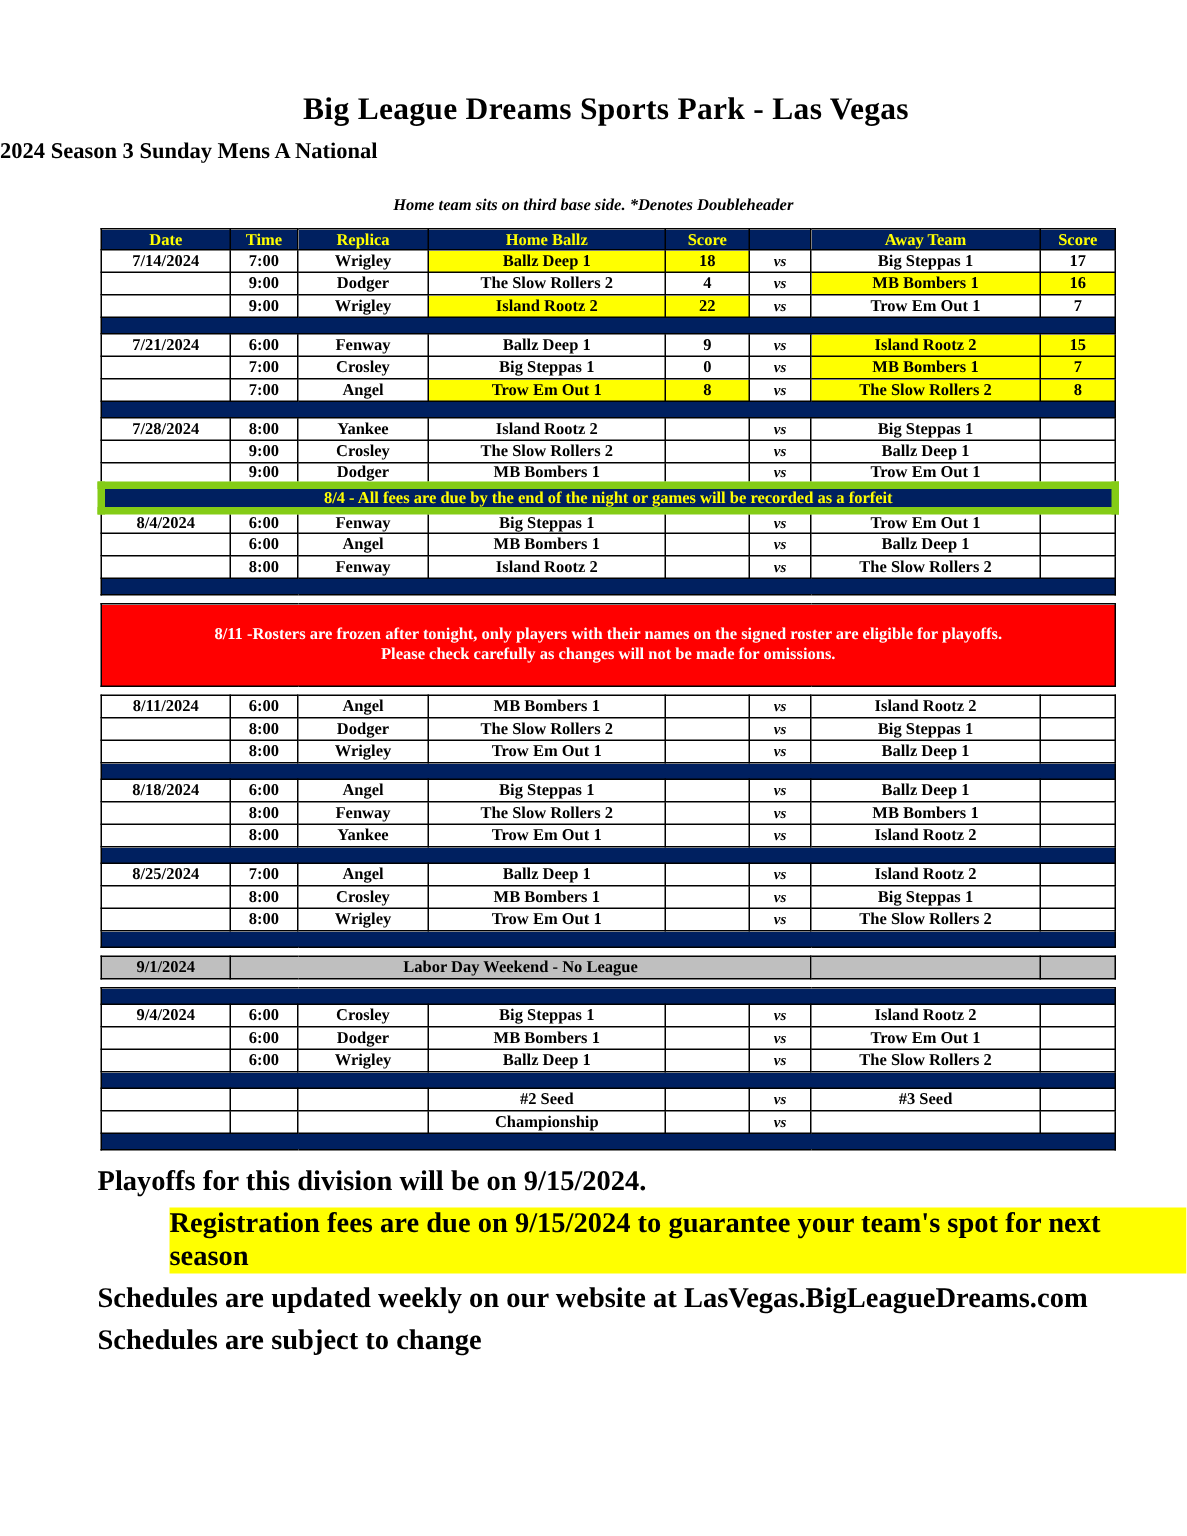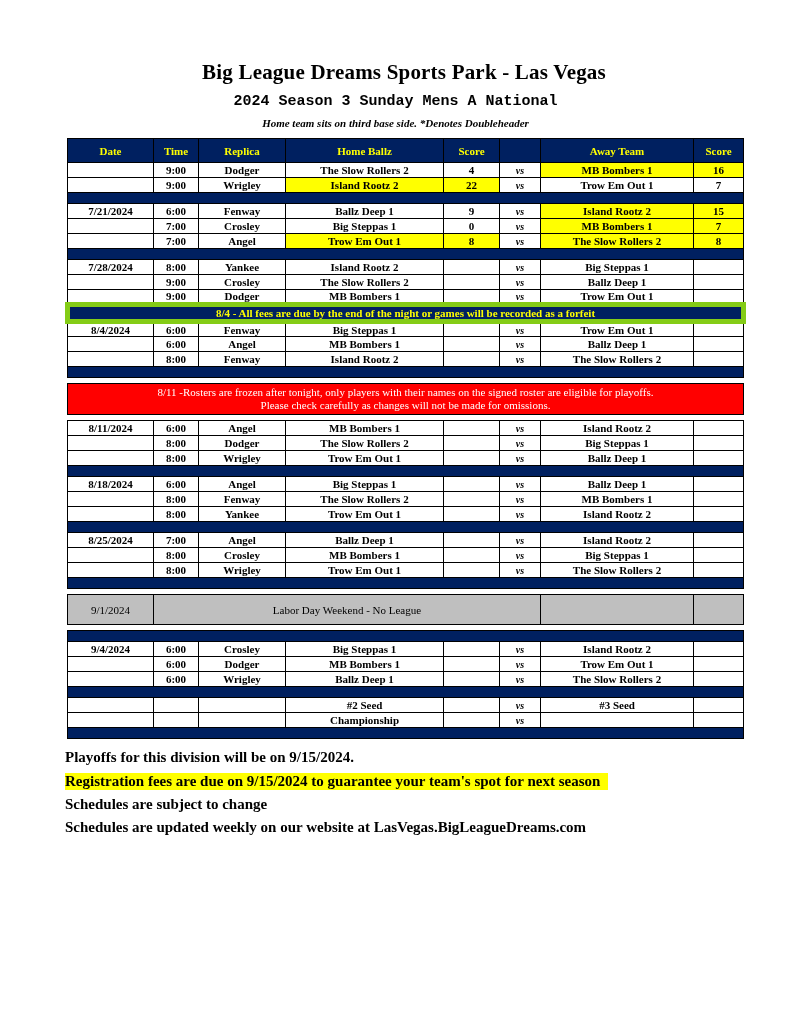--- a/index.html
+++ b/index.html
@@ -12,7 +12,7 @@
   }
   .page { padding-top:60px; }
   .doc-title   { text-align:center; font-weight:bold; font-size:21px; letter-spacing:.2px;padding-left:17px; }
-  .doc-subtitle{ text-align:center; font-weight:bold; font-size:15px; margin-top:8px;font-family:Liberation Mono, monospace; }
+  .doc-subtitle{ font-weight:bold; font-size:15px; margin-top:8px; }
   .doc-note    { text-align:center; font-weight:bold; font-style:italic; font-size:11px; margin-top:7px; }
 
   table.schedule { border-collapse:collapse; table-layout:fixed; width:676px; margin:9px 0 0 65px; }

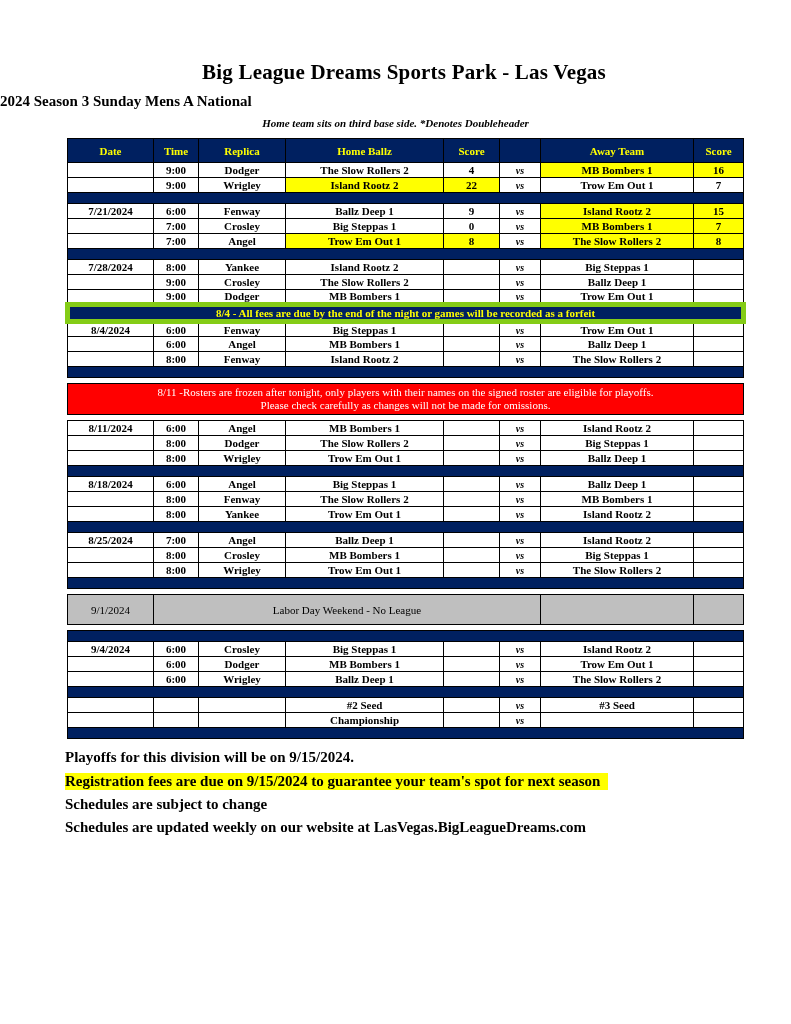--- a/index.html
+++ b/index.html
@@ -13,7 +13,7 @@
   .page { padding-top:60px; }
   .doc-title   { text-align:center; font-weight:bold; font-size:21px; letter-spacing:.2px;padding-left:17px; }
   .doc-subtitle{ font-weight:bold; font-size:15px; margin-top:8px; }
-  .doc-note    { text-align:center; font-weight:bold; font-style:italic; font-size:11px; margin-top:7px; }
+  .doc-note    { text-align:center; font-weight:bold; font-style:italic; font-size:11px; margin-top:21px; }
 
   table.schedule { border-collapse:collapse; table-layout:fixed; width:676px; margin:9px 0 0 65px; }
   .schedule th, .schedule td { padding:0 2px; overflow:hidden; white-space:nowrap; }

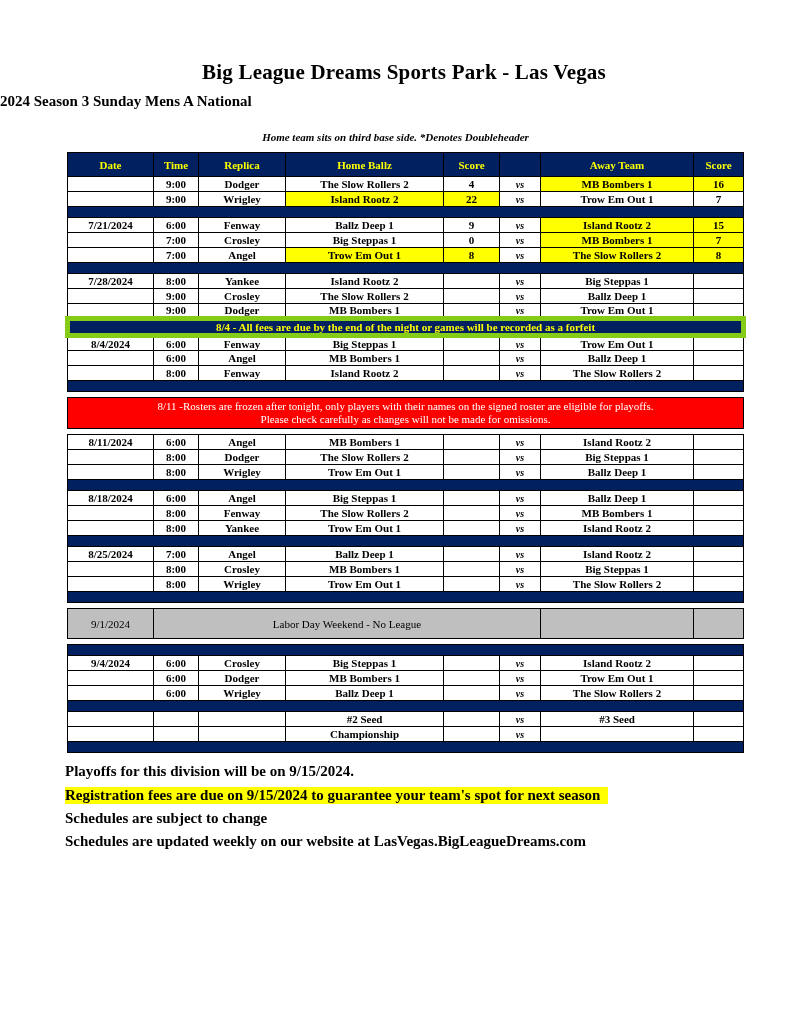--- a/index.html
+++ b/index.html
@@ -19,7 +19,7 @@
   .schedule th, .schedule td { padding:0 2px; overflow:hidden; white-space:nowrap; }
   .schedule th {
     background:var(--navy); color:var(--yellow); border:1px solid #000;
-    font-size:11px; font-weight:bold; height:24px;
+    font-size:11px; font-weight:bold; height:14px;
   }
   tr.game td { border:1px solid #000; height:15px; background:#fff; }
   td.c  { text-align:center; font-weight:bold; font-size:11px; }

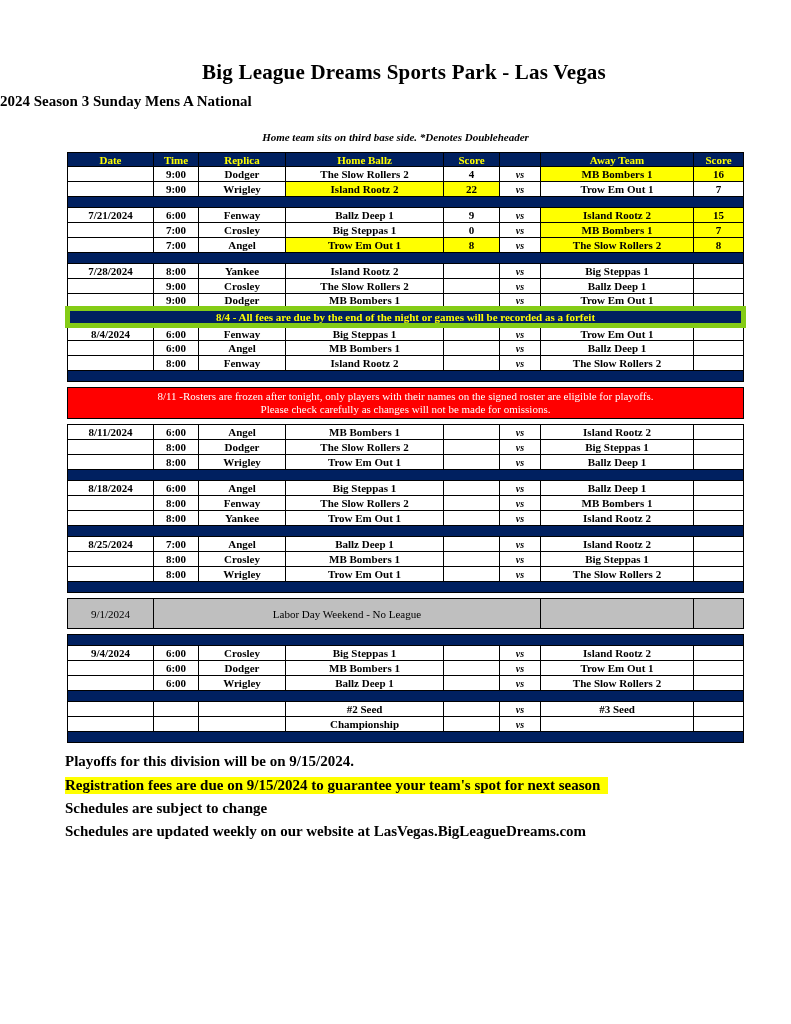--- a/index.html
+++ b/index.html
@@ -78,6 +78,16 @@
     </thead>
     <tbody>
         <tr class="game">
+          <td class="c">7/14/2024</td>
+          <td class="c">7:00</td>
+          <td class="c">Wrigley</td>
+          <td class="c hl">Ballz Deep 1</td>
+          <td class="c hl">18</td>
+          <td class="c vs">vs</td>
+          <td class="c">Big Steppas 1</td>
+          <td class="c">17</td>
+        </tr>
+        <tr class="game">
           <td class="c"></td>
           <td class="c">9:00</td>
           <td class="c">Dodger</td>

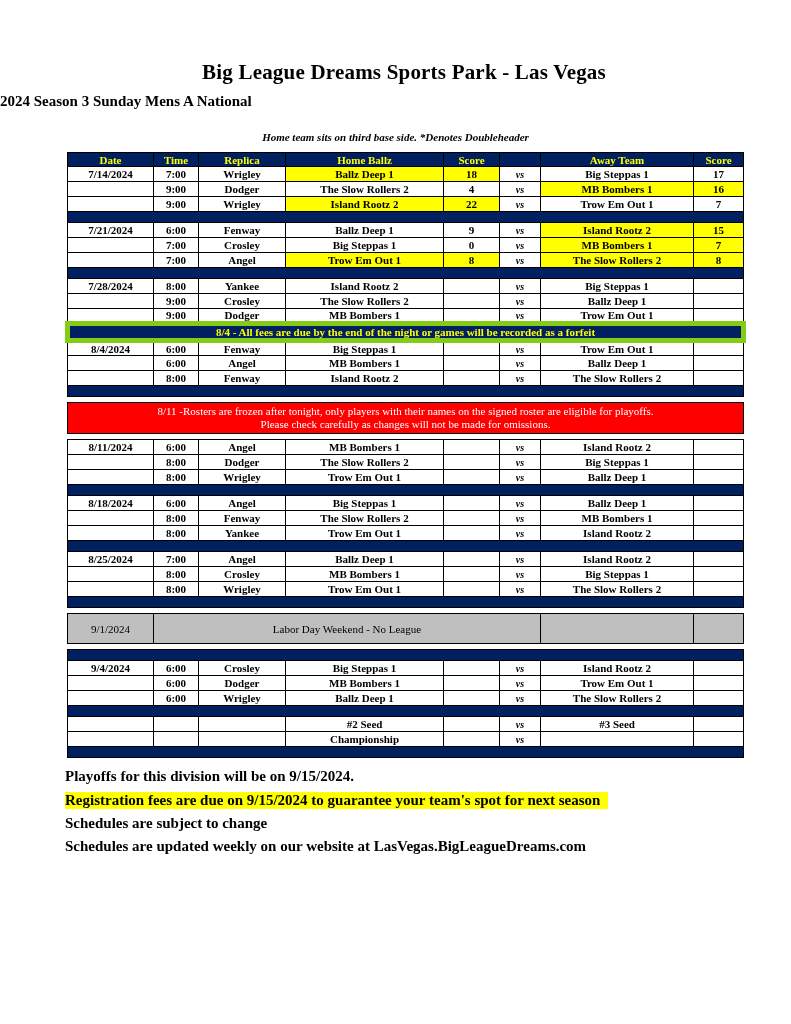--- a/index.html
+++ b/index.html
@@ -33,7 +33,7 @@
   }
   tr.alert td {
     background:var(--red); color:#fff; border:1px solid #000;
-    text-align:center; font-weight:normal; font-size:11px; padding:2px 0;
+    text-align:center; font-weight:bold; font-size:11px; padding:14px 0;
   }
   tr.alert td div { line-height:13px; }
   tr.noleague td {

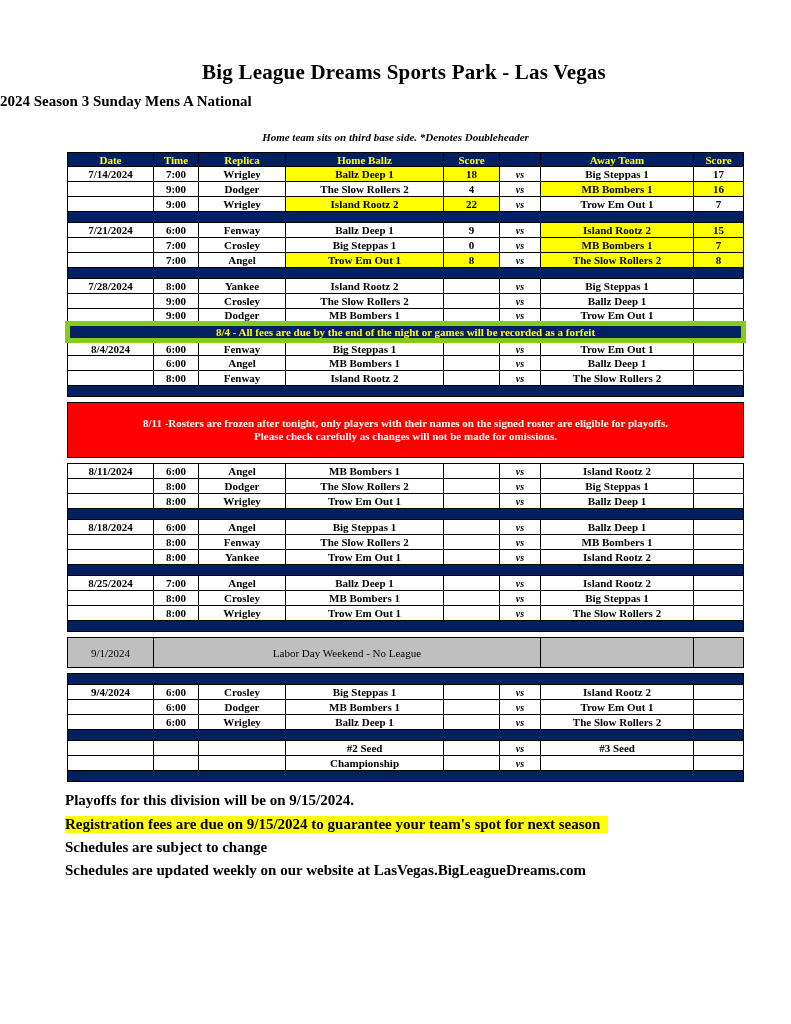--- a/index.html
+++ b/index.html
@@ -38,7 +38,7 @@
   tr.alert td div { line-height:13px; }
   tr.noleague td {
     background:var(--gray); border:1px solid #000;
-    font-weight:normal; font-size:11px; height:30px;
+    font-weight:bold; font-size:11px; height:15px;
   }
 
   .footer { margin:10px 0 0 65px; }

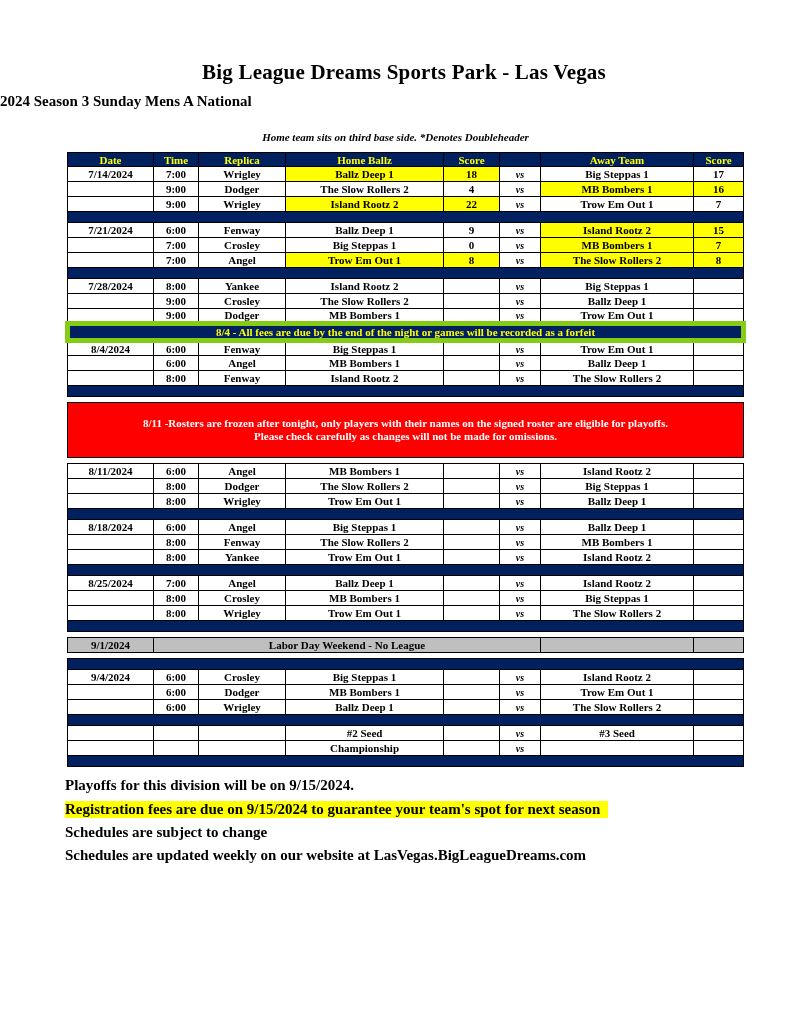--- a/index.html
+++ b/index.html
@@ -42,7 +42,7 @@
   }
 
   .footer { margin:10px 0 0 65px; }
-  .footer div { font-weight:bold; font-size:15px; margin-bottom:6px; }
+  .footer div { font-weight:bold; font-size:19px; margin-bottom:6px; }
   .footer .hl-line { background:var(--yellow); display:inline-block; padding-right:8px; }
 </style>
 </head>

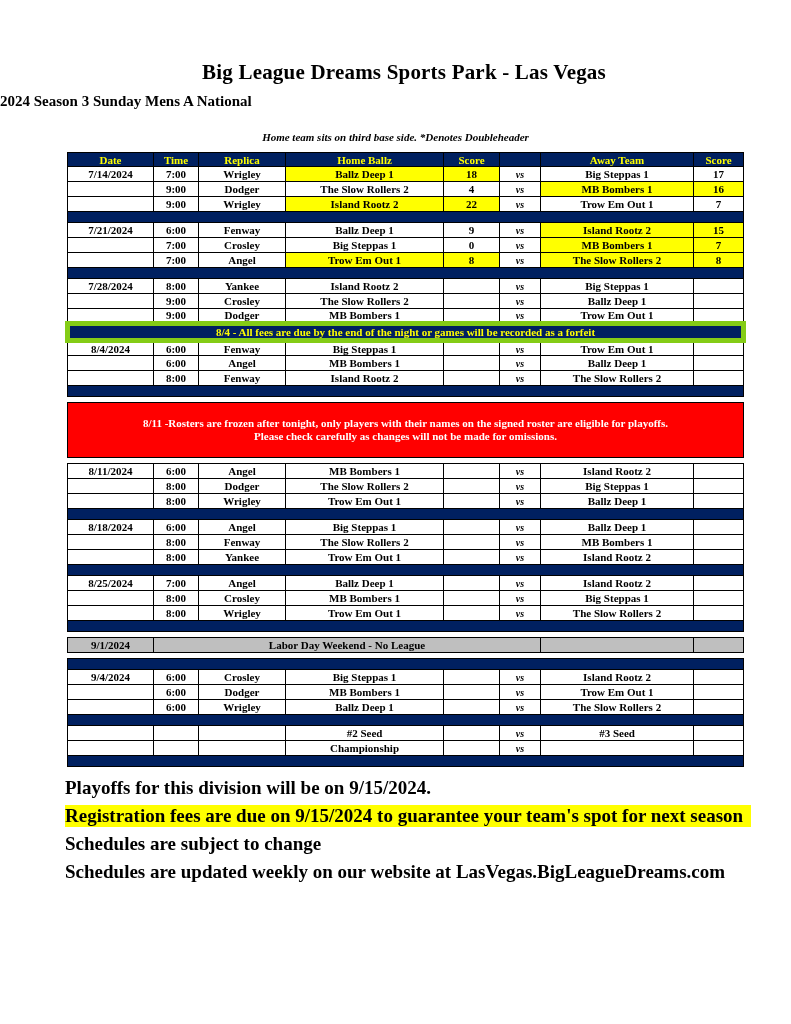--- a/index.html
+++ b/index.html
@@ -43,7 +43,7 @@
 
   .footer { margin:10px 0 0 65px; }
   .footer div { font-weight:bold; font-size:19px; margin-bottom:6px; }
-  .footer .hl-line { background:var(--yellow); display:inline-block; padding-right:8px; }
+  .footer .hl-line { background:var(--yellow); display:inline-block; padding-right:8px;margin-left:48px; }
 </style>
 </head>
 <body>

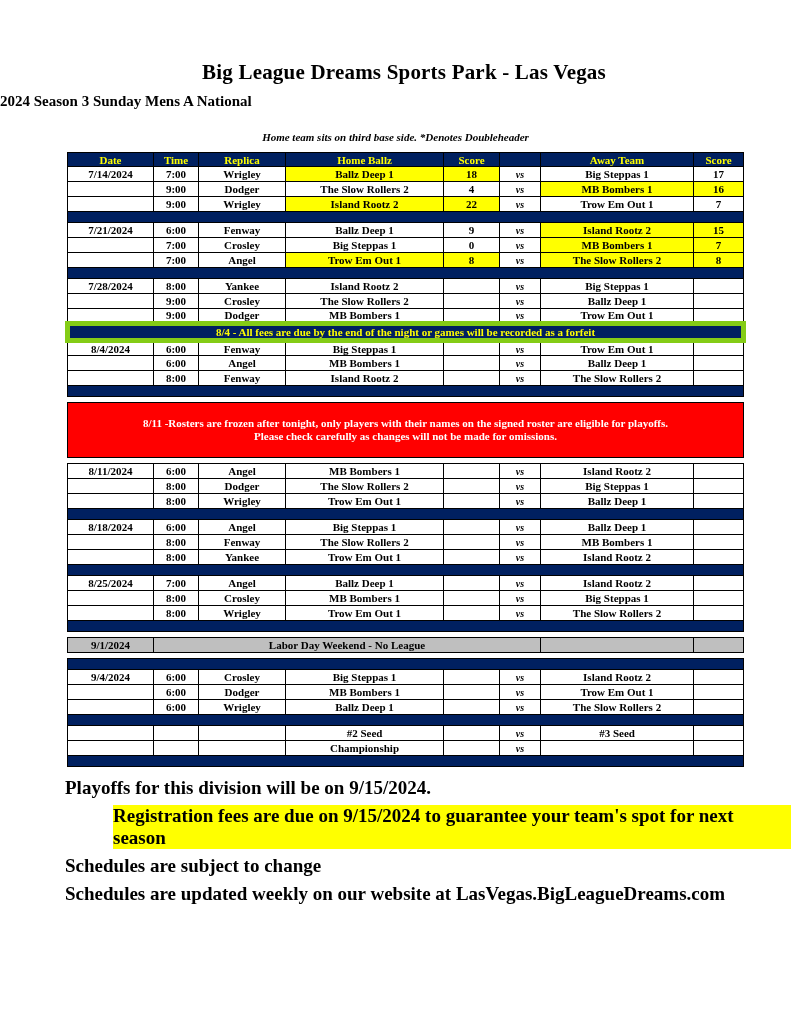--- a/index.html
+++ b/index.html
@@ -397,8 +397,8 @@
   <div class="footer">
     <div>Playoffs for this division will be on 9/15/2024.</div>
     <div class="hl-line">Registration fees are due on 9/15/2024 to guarantee your team's spot for next season</div>
+    <div>Schedules are updated weekly on our website at LasVegas.BigLeagueDreams.com</div>
     <div>Schedules are subject to change</div>
-    <div>Schedules are updated weekly on our website at LasVegas.BigLeagueDreams.com</div>
   </div>
 </div>
 

